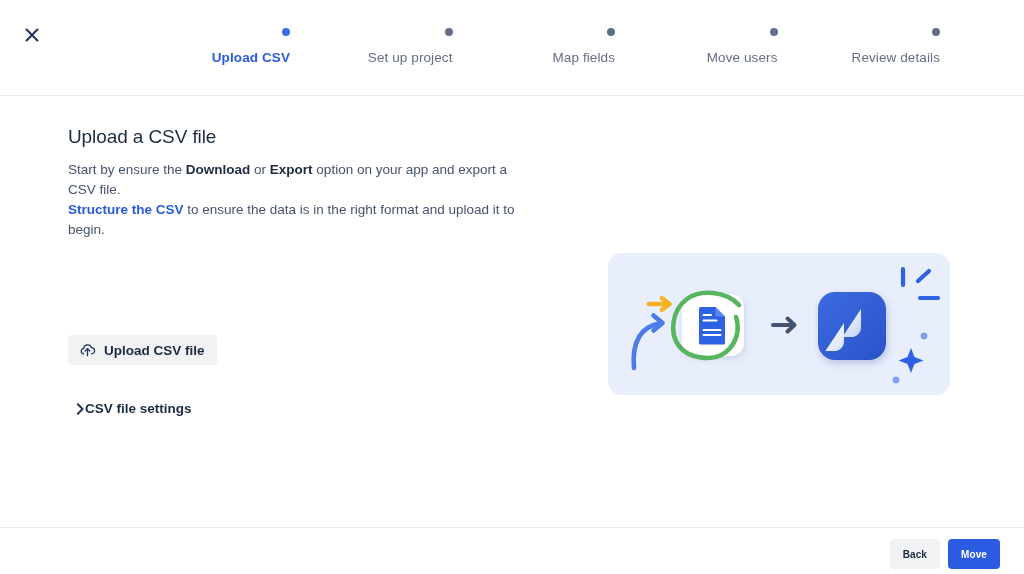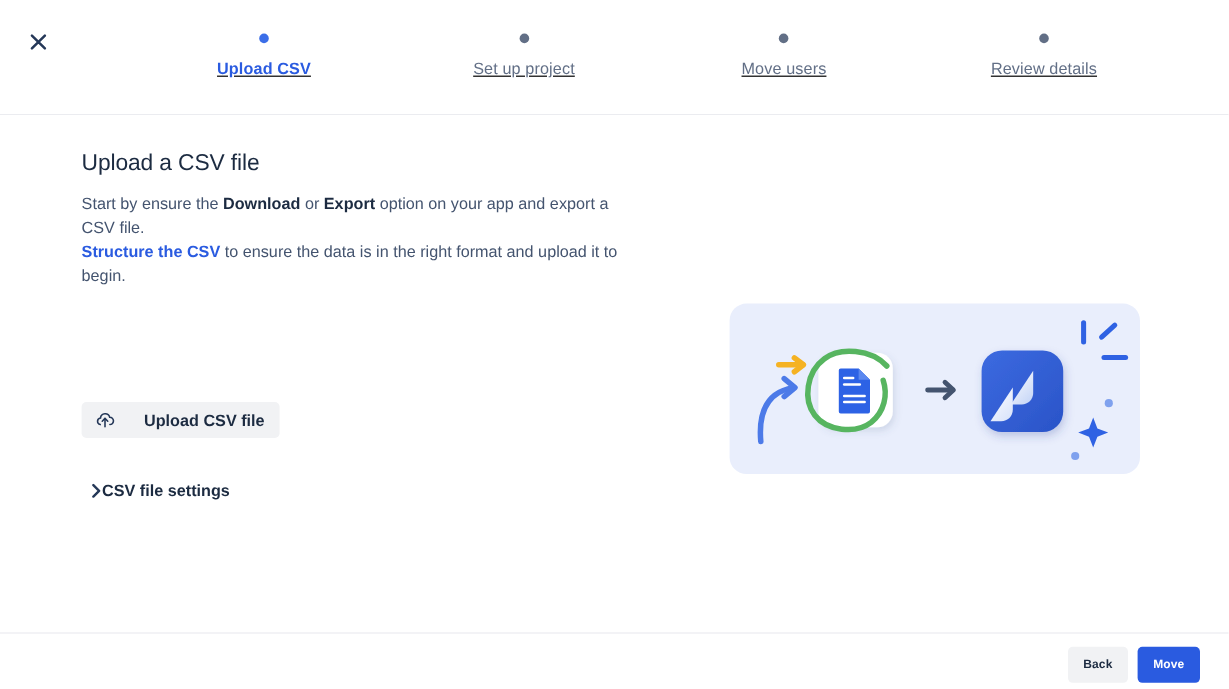--- a/index.html
+++ b/index.html
@@ -41,10 +41,9 @@
   }
   .step {
     display: flex; flex-direction: column;
-    align-items: center;
+    align-items: flex-end;
     cursor: pointer;
     width: 140px;
-    text-decoration: underline;
   }
   .step-dot {
     width: 8px; height: 8px; border-radius: 50%;

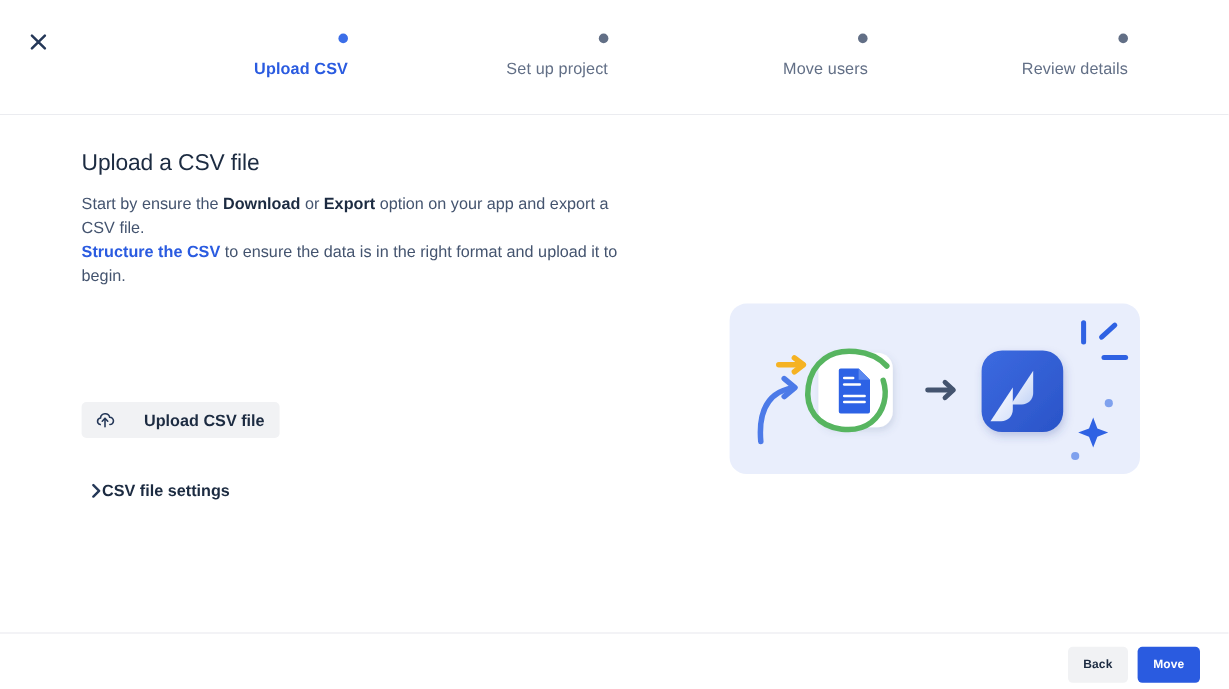--- a/index.html
+++ b/index.html
@@ -187,6 +187,10 @@
         <div class="step-label">Set up project</div>
       </div>
 
+      <div class="step">
+        <div class="step-dot"></div>
+        <div class="step-label">Map fields</div>
+      </div>
 
       <div class="step">
         <div class="step-dot"></div>

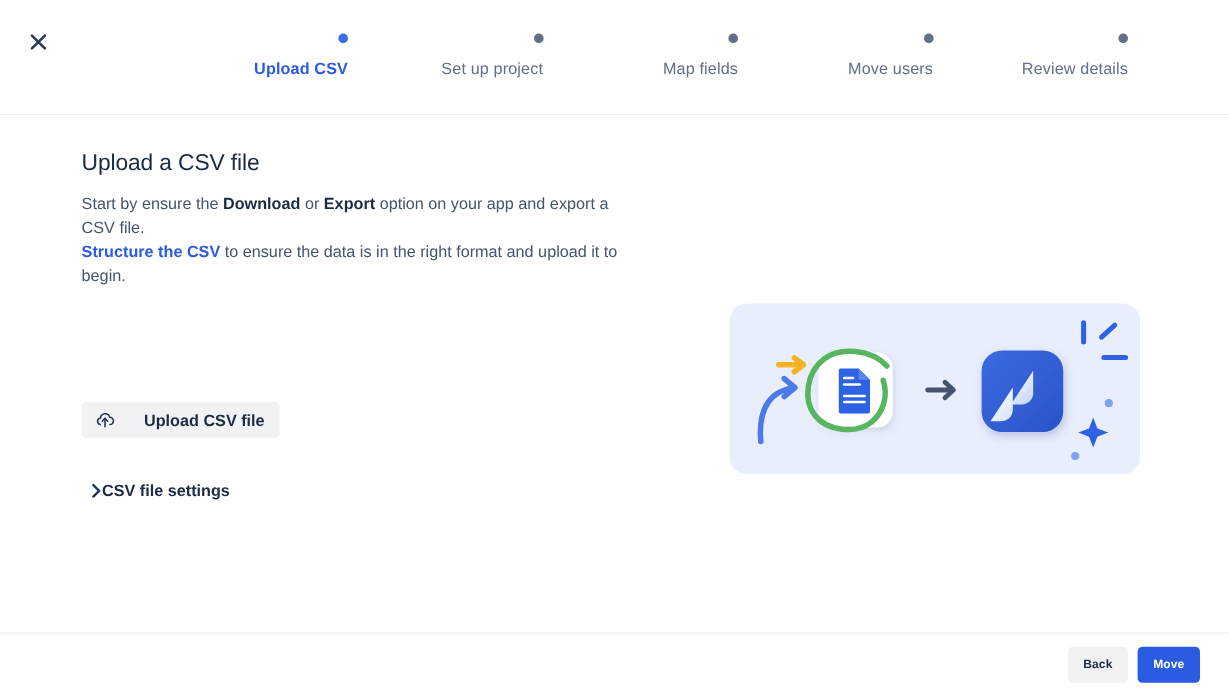--- a/index.html
+++ b/index.html
@@ -98,7 +98,7 @@
   .upload-btn {
     position: absolute; left: 68px; top: 239px;
     display: inline-flex; align-items: center;
-    gap: 24px;
+    gap: 8px;
     height: 30px;
     padding: 0 12px 0 11px;
     background: #f1f2f4;

